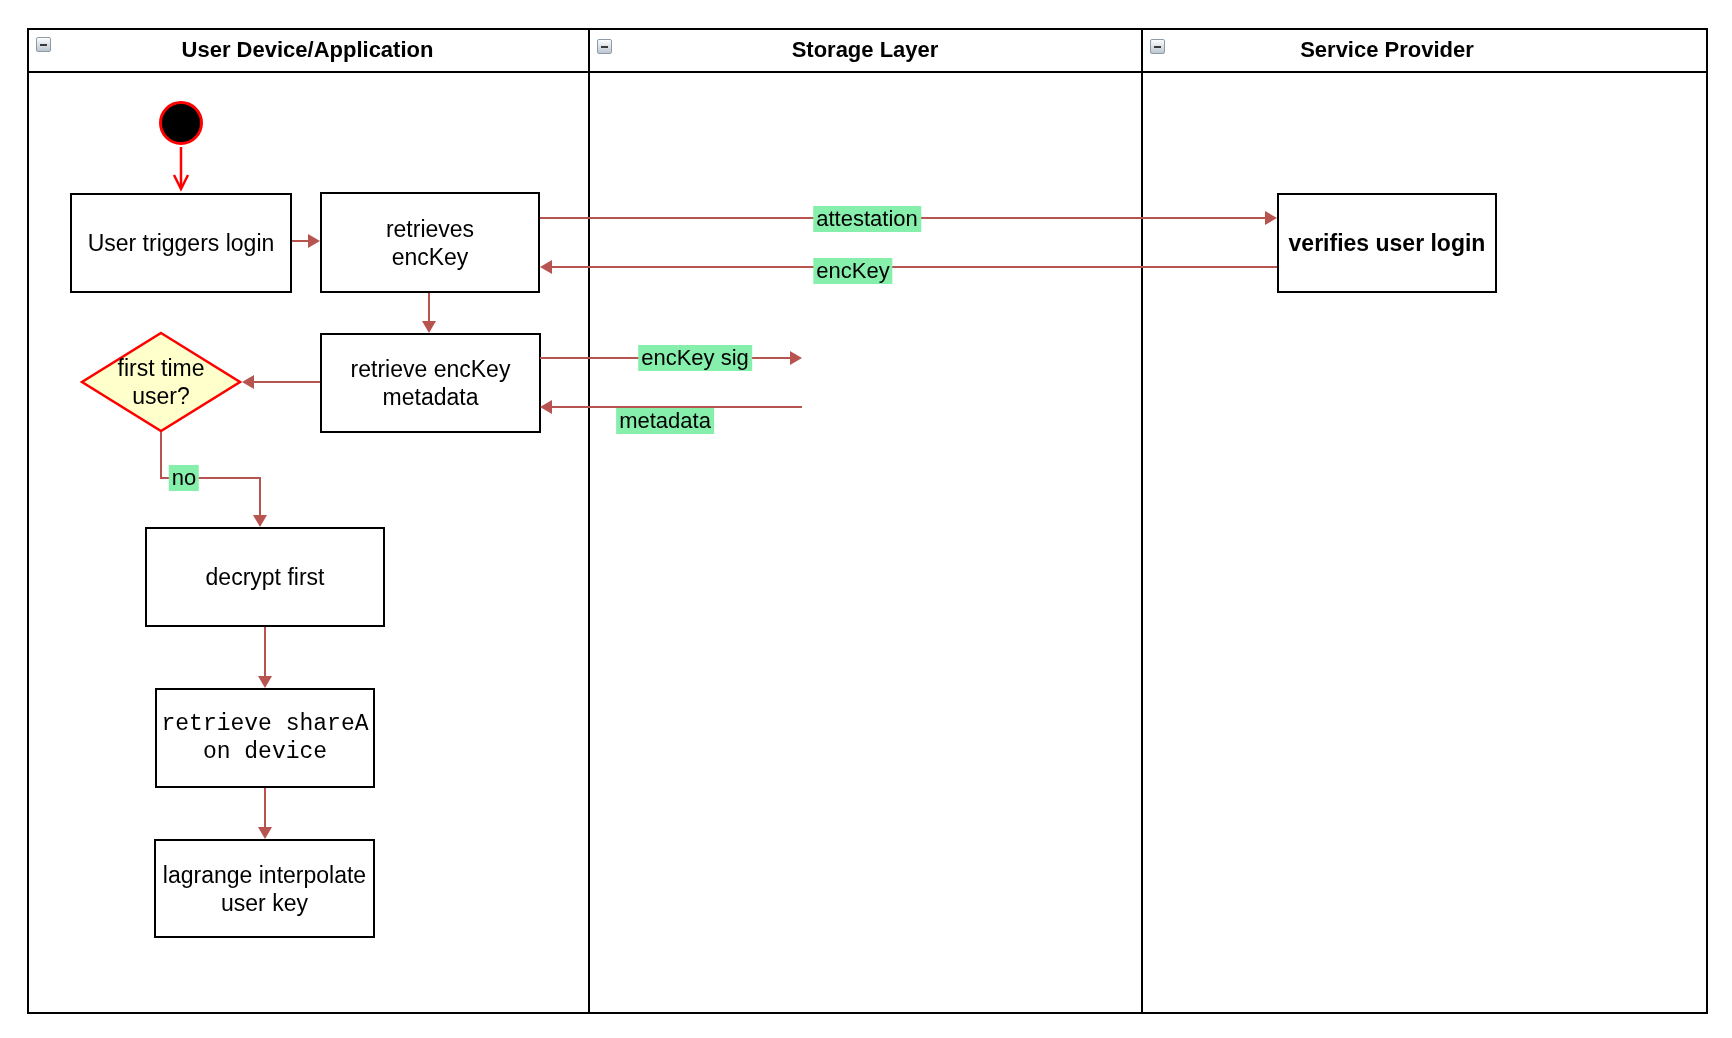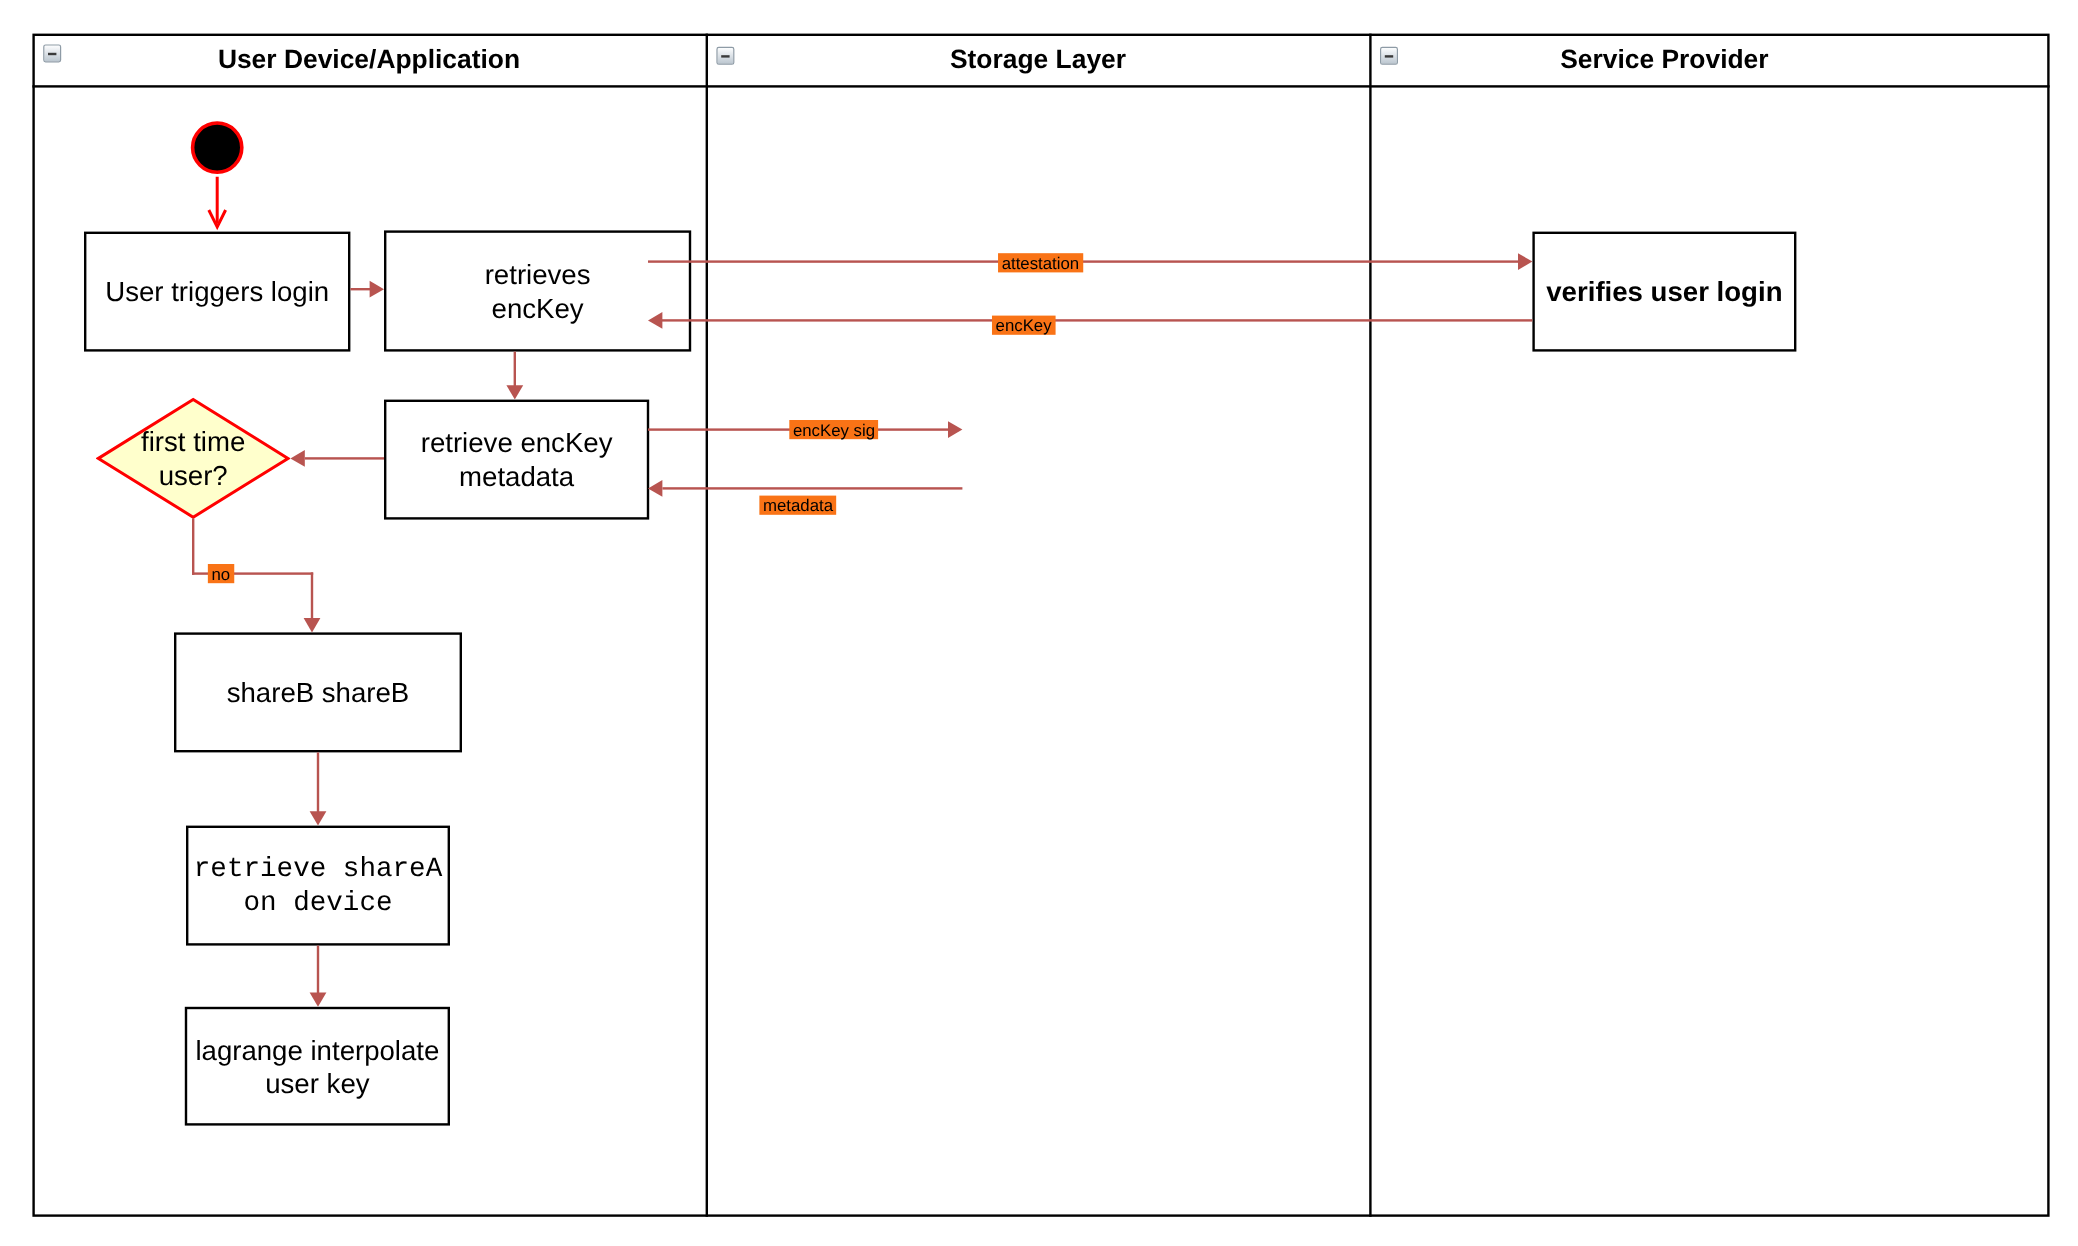--- a/index.html
+++ b/index.html
@@ -75,7 +75,7 @@
   </svg>
 
   <div class="node" style="left:70px;top:193px;width:222px;height:100px;">User triggers login</div>
-  <div class="node" style="left:320px;top:192px;width:256px;height:101px;">retrieves
+  <div class="node" style="left:320px;top:192px;width:220px;height:101px;">retrieves
 encKey</div>
   <div class="node" style="left:320px;top:333px;width:221px;height:100px;">retrieve encKey
 metadata</div>

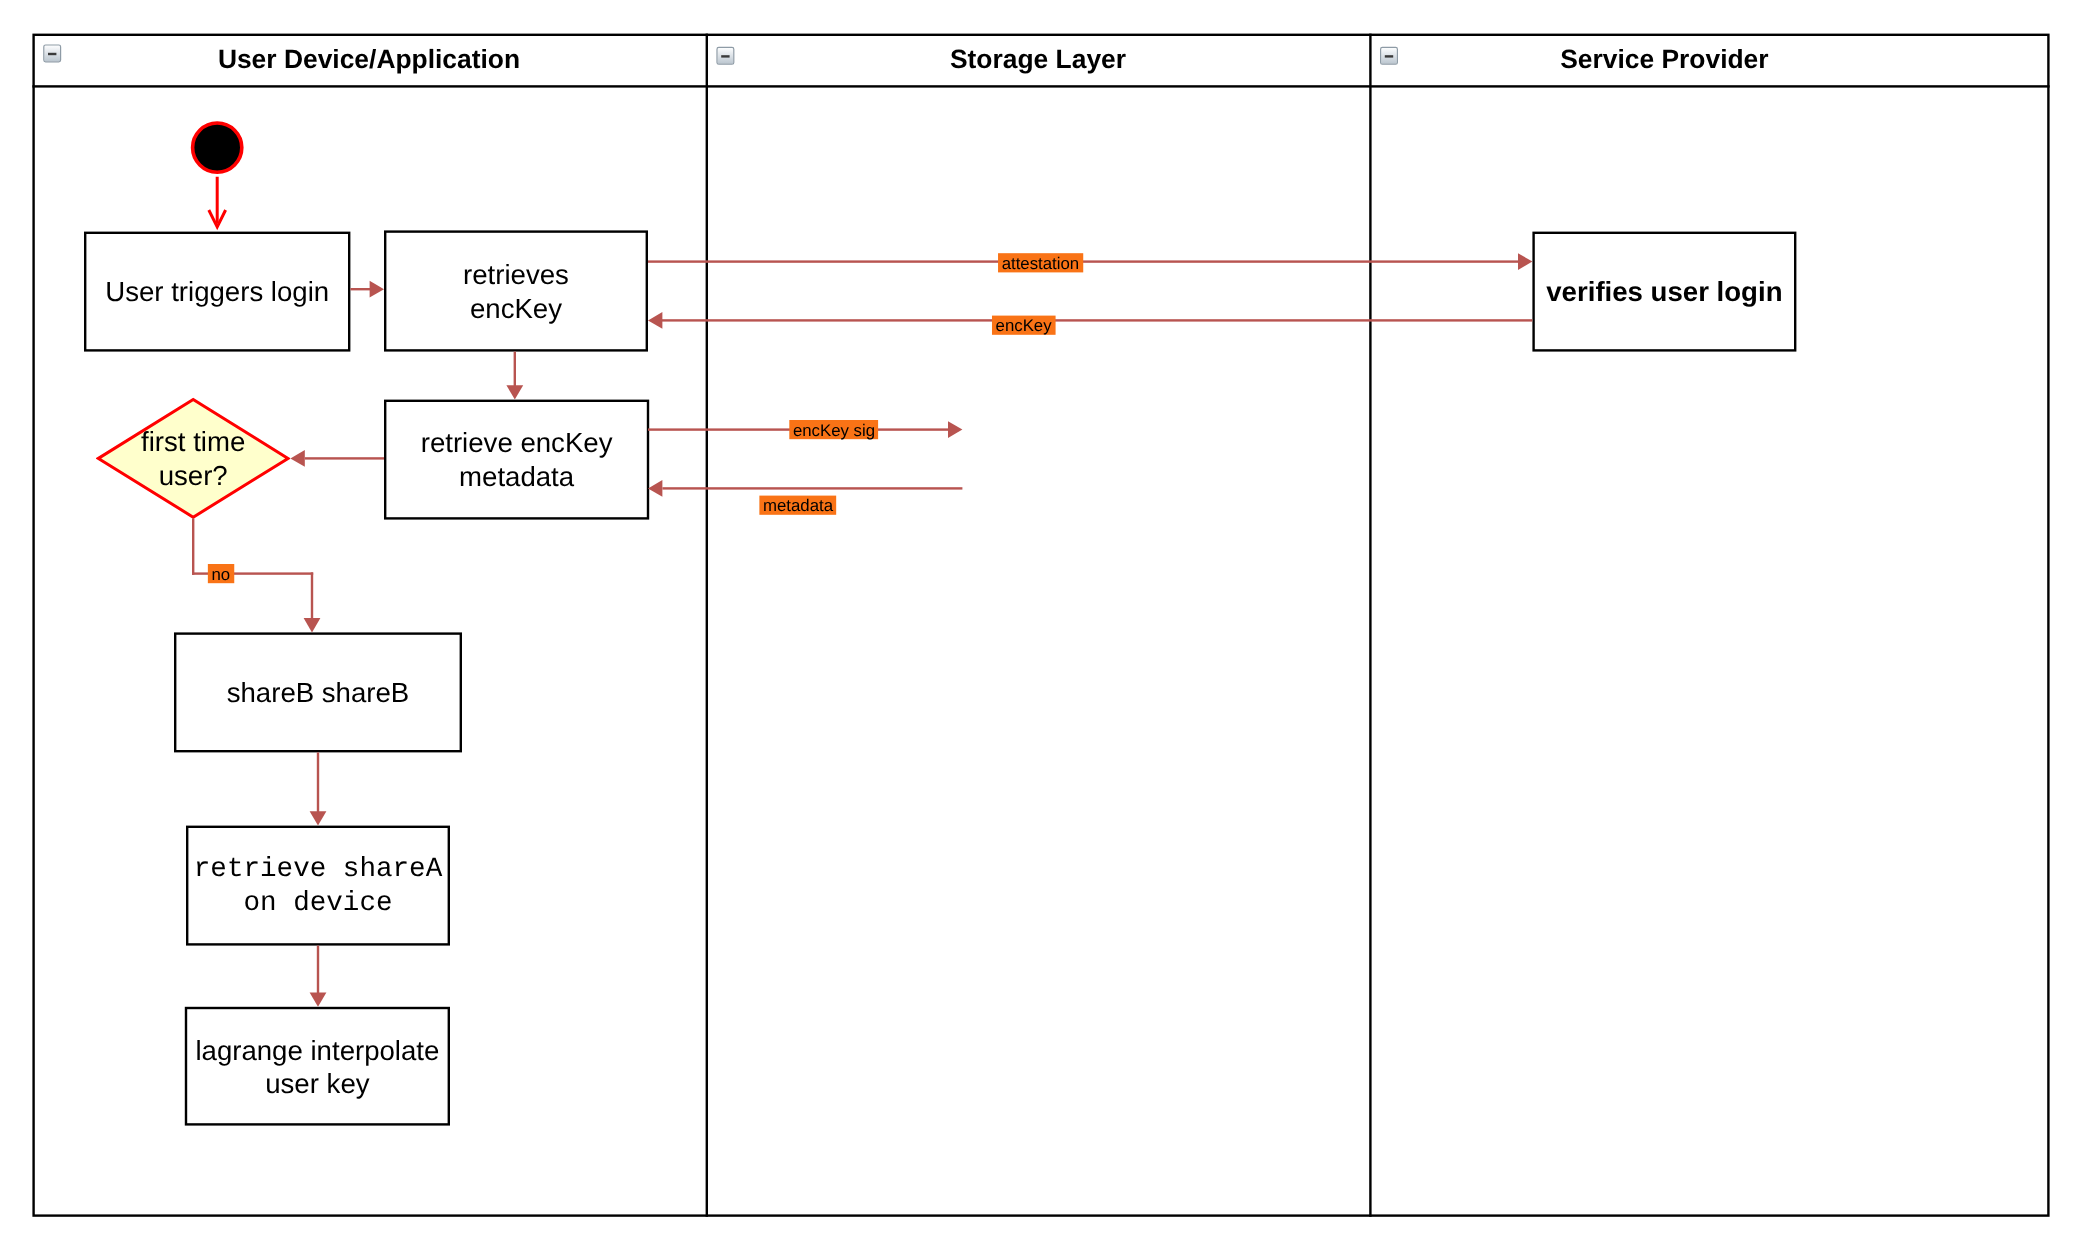--- a/index.html
+++ b/index.html
@@ -35,8 +35,8 @@
   .ah.right{border-top:7px solid transparent;border-bottom:7px solid transparent;border-left:12px solid var(--arrow);}
   .ah.left{border-top:7px solid transparent;border-bottom:7px solid transparent;border-right:12px solid var(--arrow);}
   .ah.down{border-left:7px solid transparent;border-right:7px solid transparent;border-top:12px solid var(--arrow);}
-  .elabel{position:absolute;transform:translate(-50%,-50%);background:#f97316;
-    padding:0 3px;font-size:14px;white-space:nowrap;z-index:5;}
+  .elabel{position:absolute;transform:translate(-50%,-50%);background:#86efac;
+    padding:0 3px;font-size:22px;white-space:nowrap;z-index:5;}
   .diamond-wrap{position:absolute;left:80px;top:331px;width:162px;height:102px;}
   .diamond-wrap svg{position:absolute;left:0;top:0;}
   .diamond-label{position:absolute;left:0;top:0;width:162px;height:102px;

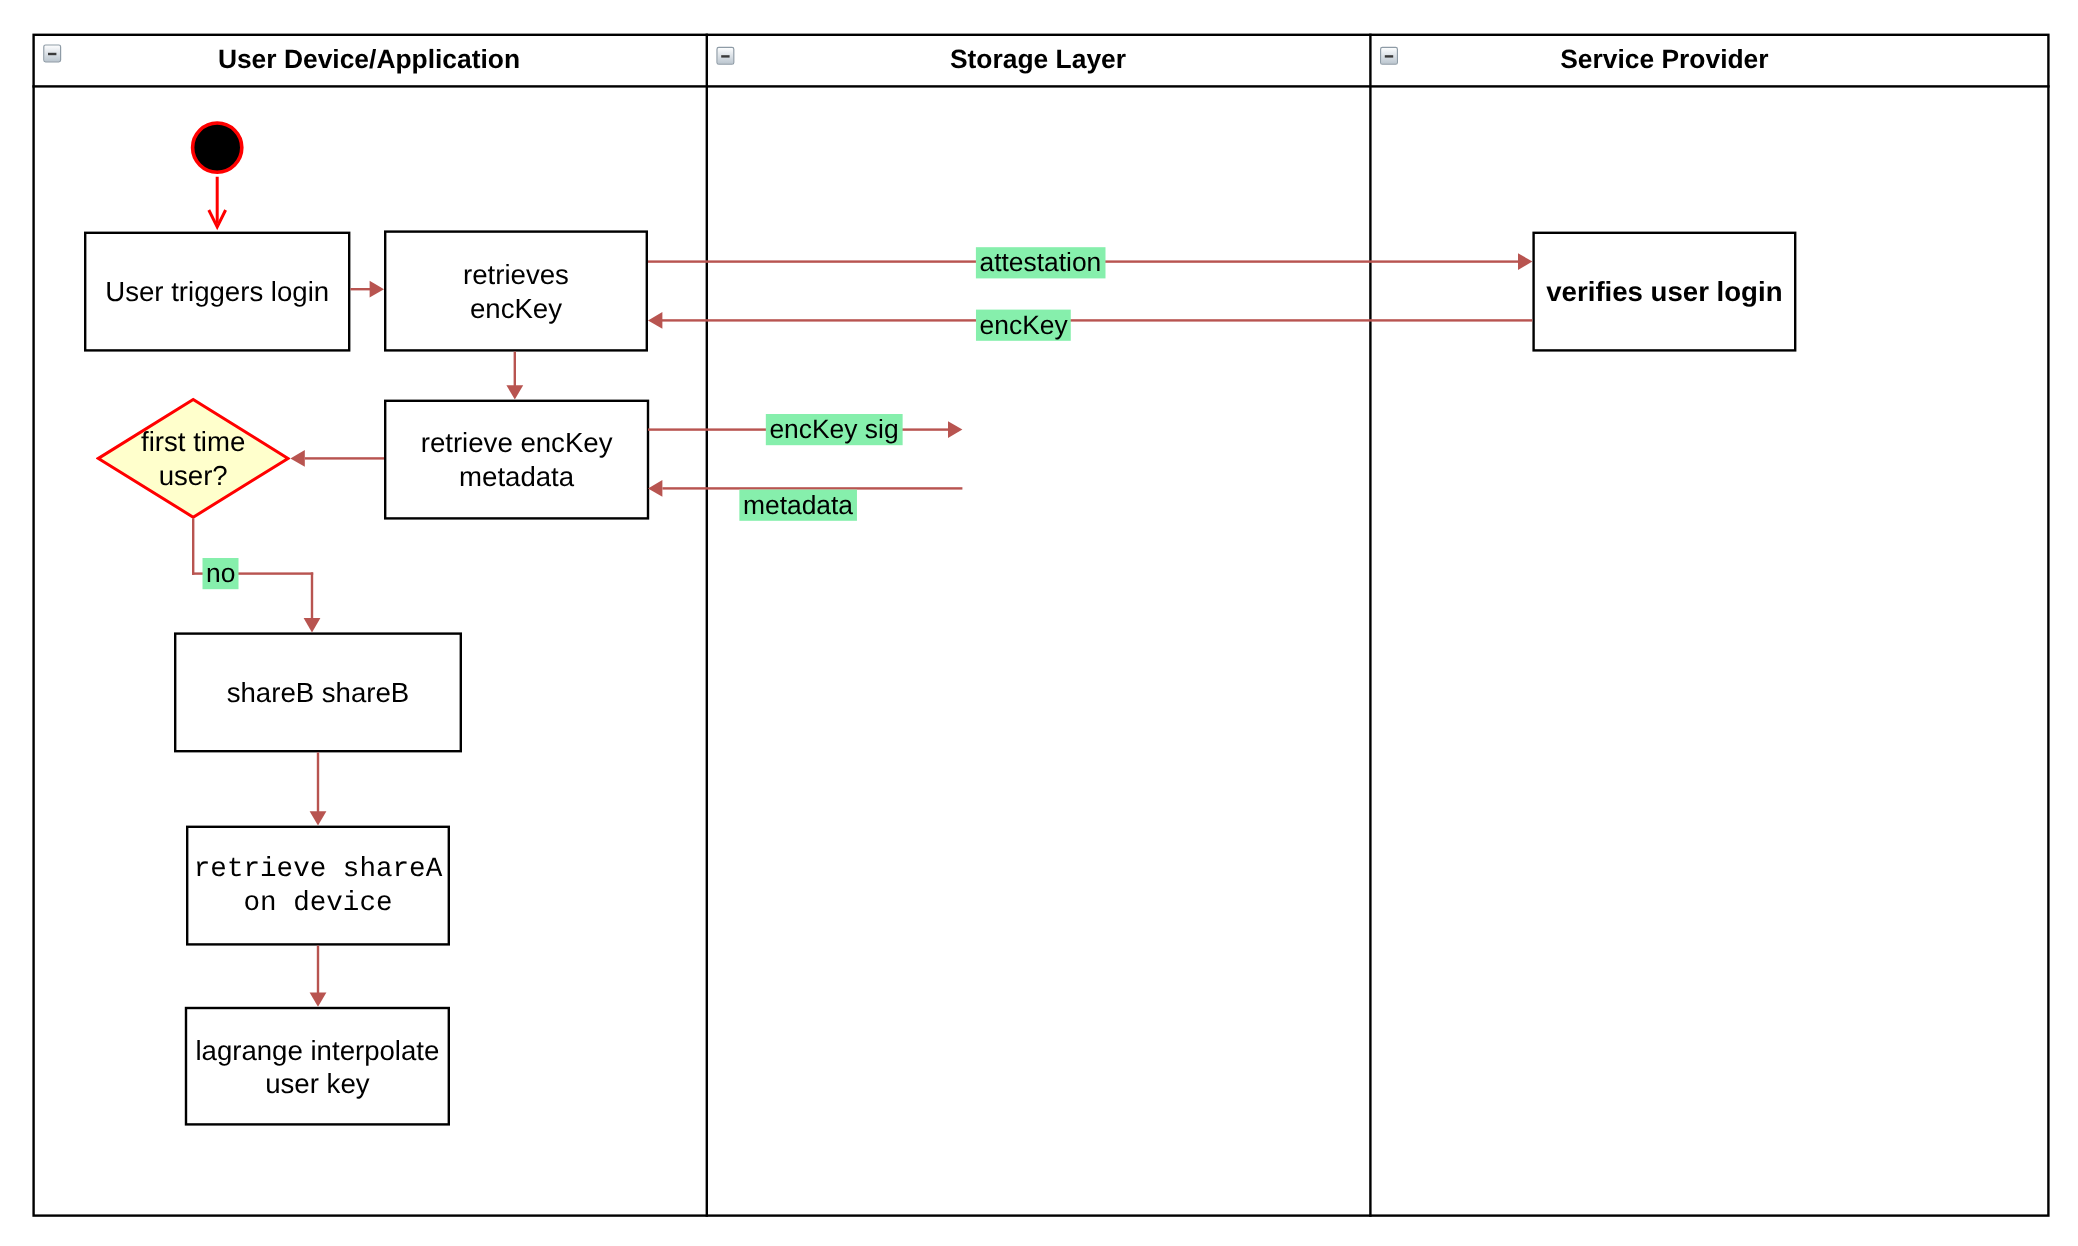--- a/index.html
+++ b/index.html
@@ -79,7 +79,7 @@
 encKey</div>
   <div class="node" style="left:320px;top:333px;width:221px;height:100px;">retrieve encKey
 metadata</div>
-  <div class="node" style="left:145px;top:527px;width:240px;height:100px;">shareB shareB</div>
+  <div class="node" style="left:145px;top:527px;width:240px;height:100px;">decrypt first</div>
   <div class="node" style="left:155px;top:688px;width:220px;height:100px;font-family:Liberation Mono, monospace;">retrieve shareA
 on device</div>
   <div class="node" style="left:154px;top:839px;width:221px;height:99px;">lagrange interpolate

